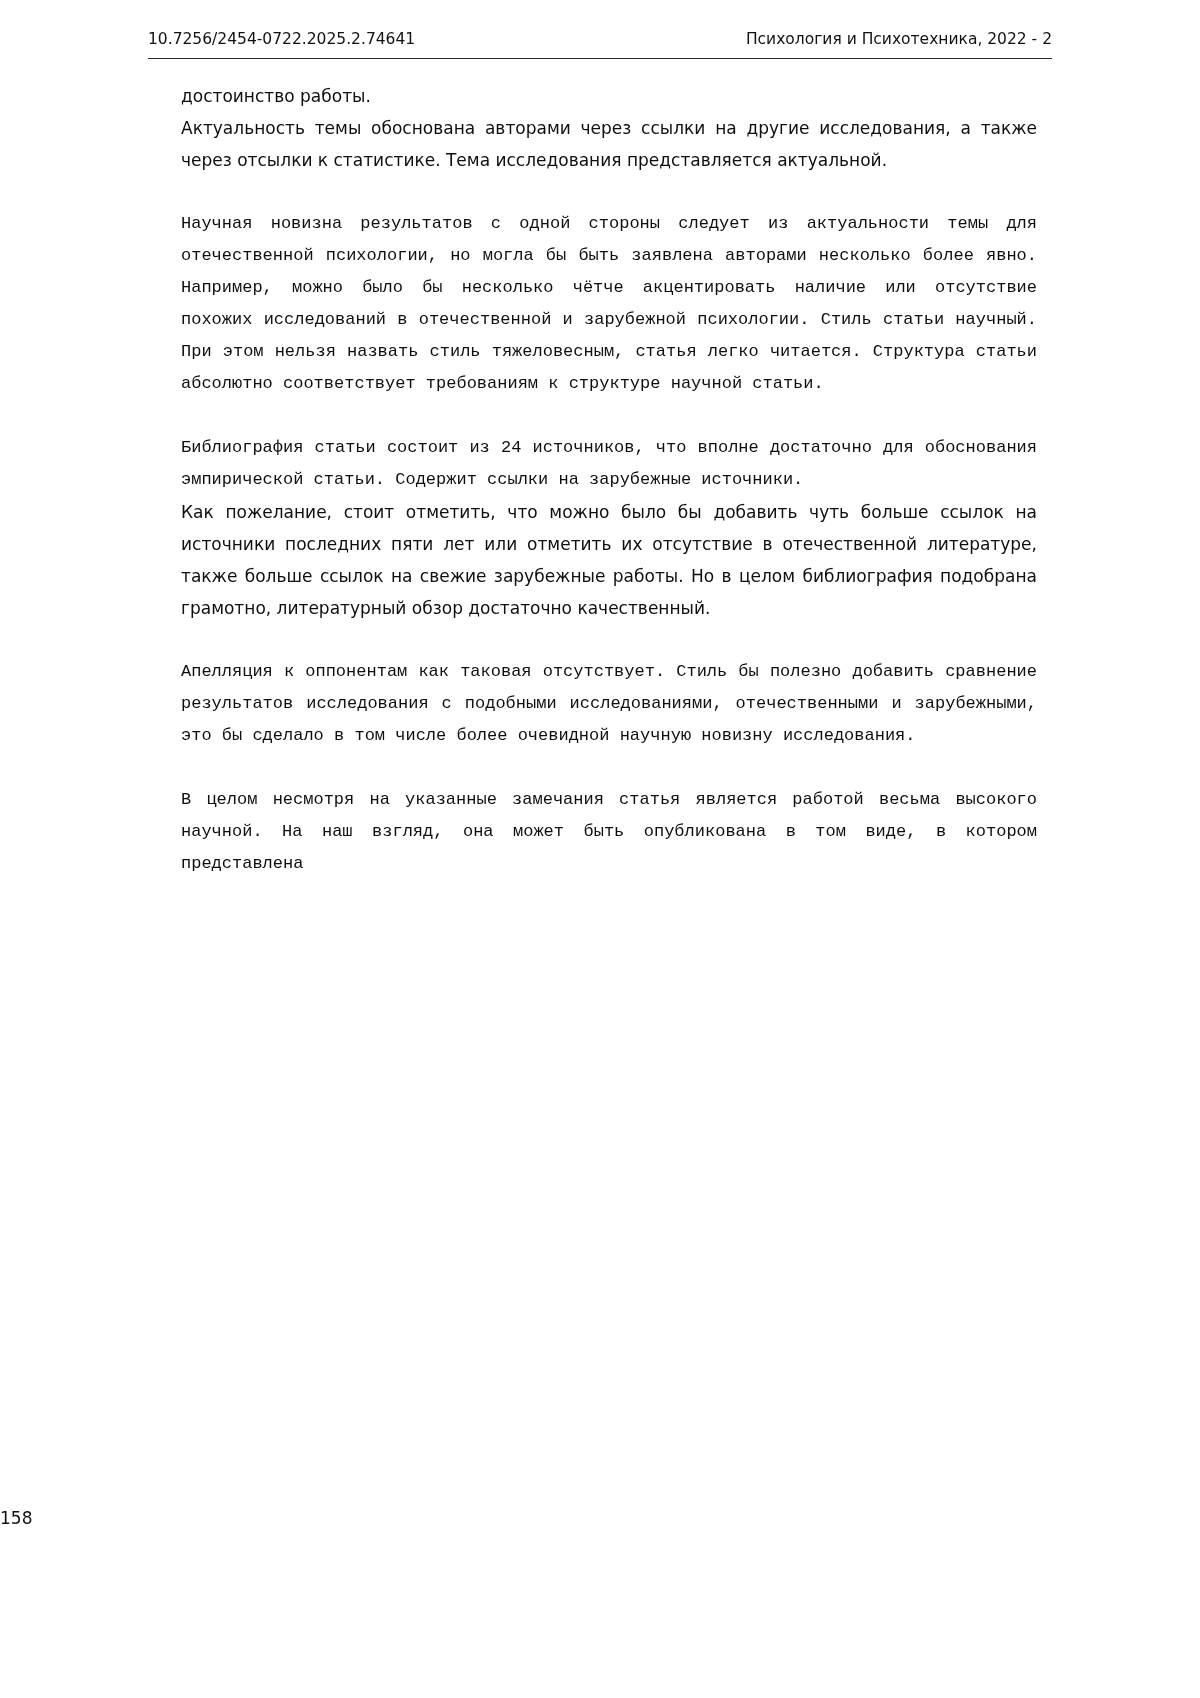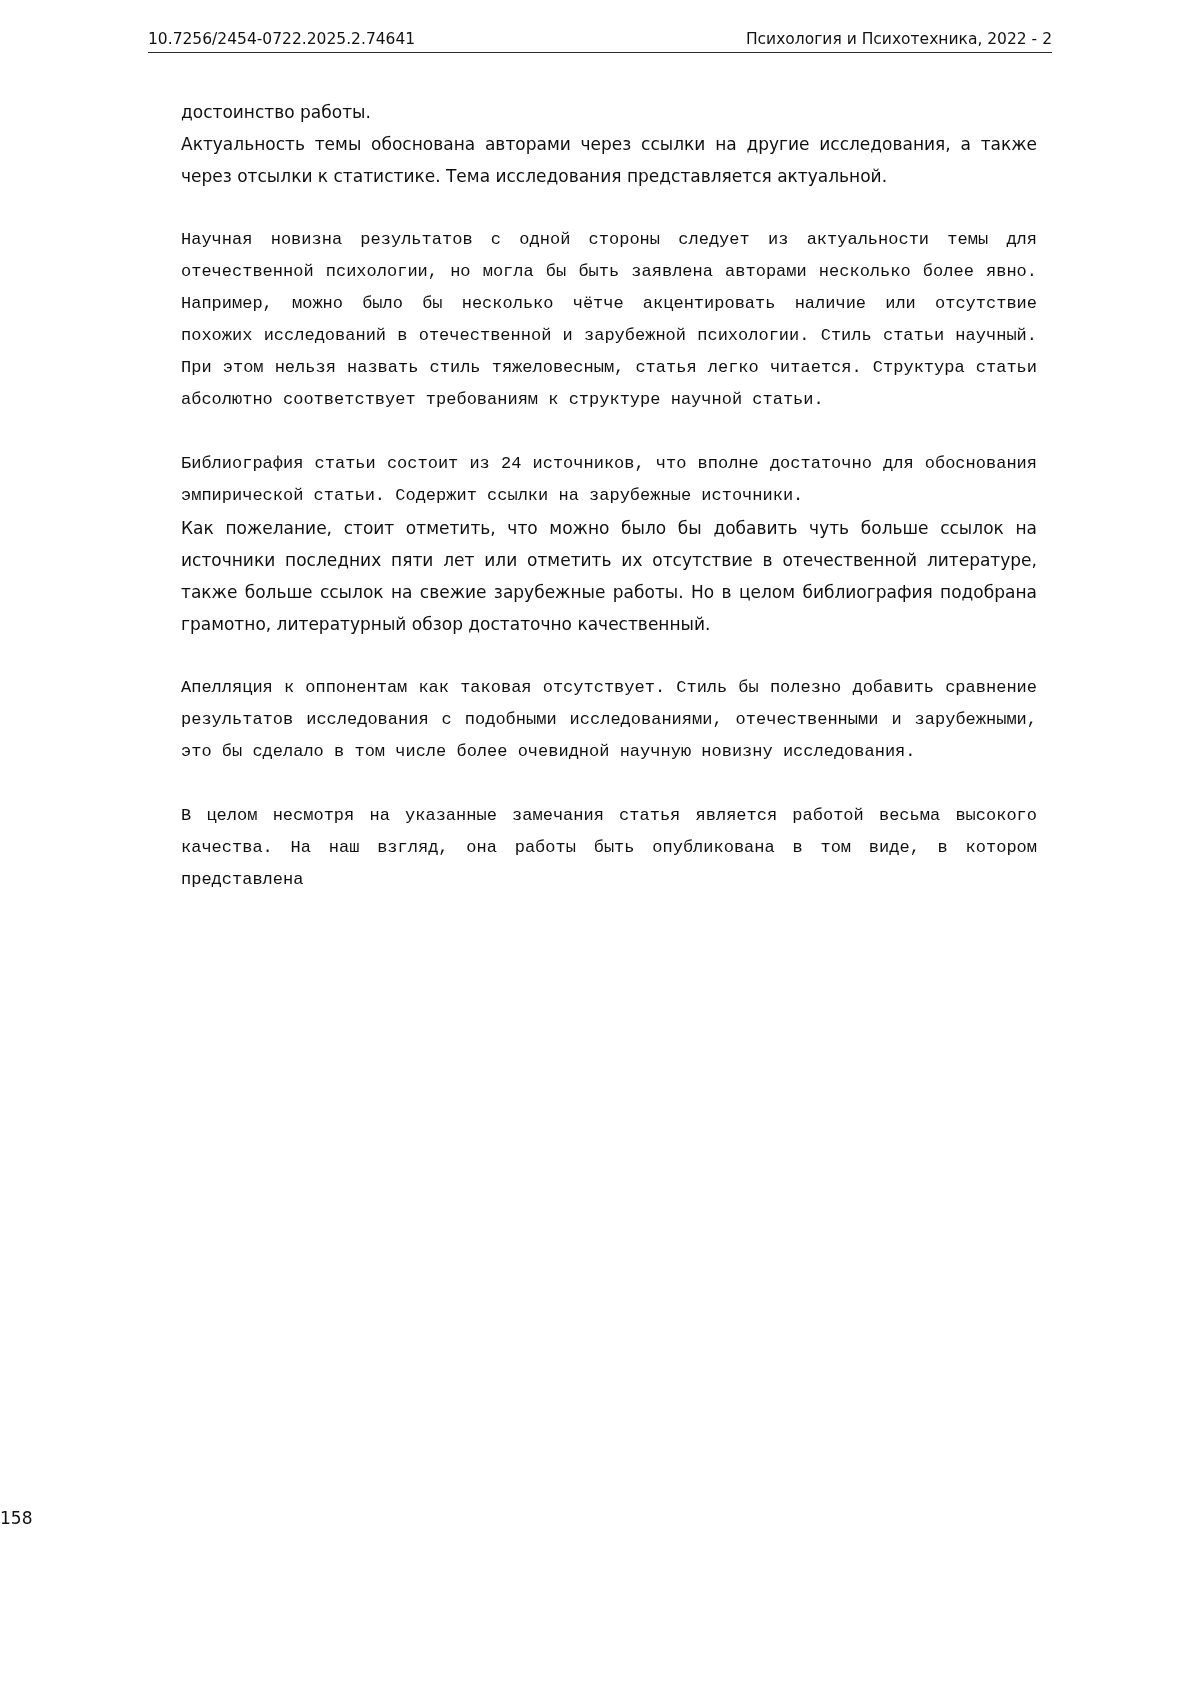--- a/index.html
+++ b/index.html
@@ -27,7 +27,7 @@
     align-items: flex-end;
     font-size: 15.5px;
     color: #111111;
-    padding-bottom: 4px;
+    padding-bottom: 10px;
     border-bottom: 1px solid #2a2a2a;
   }
   .doc-body {

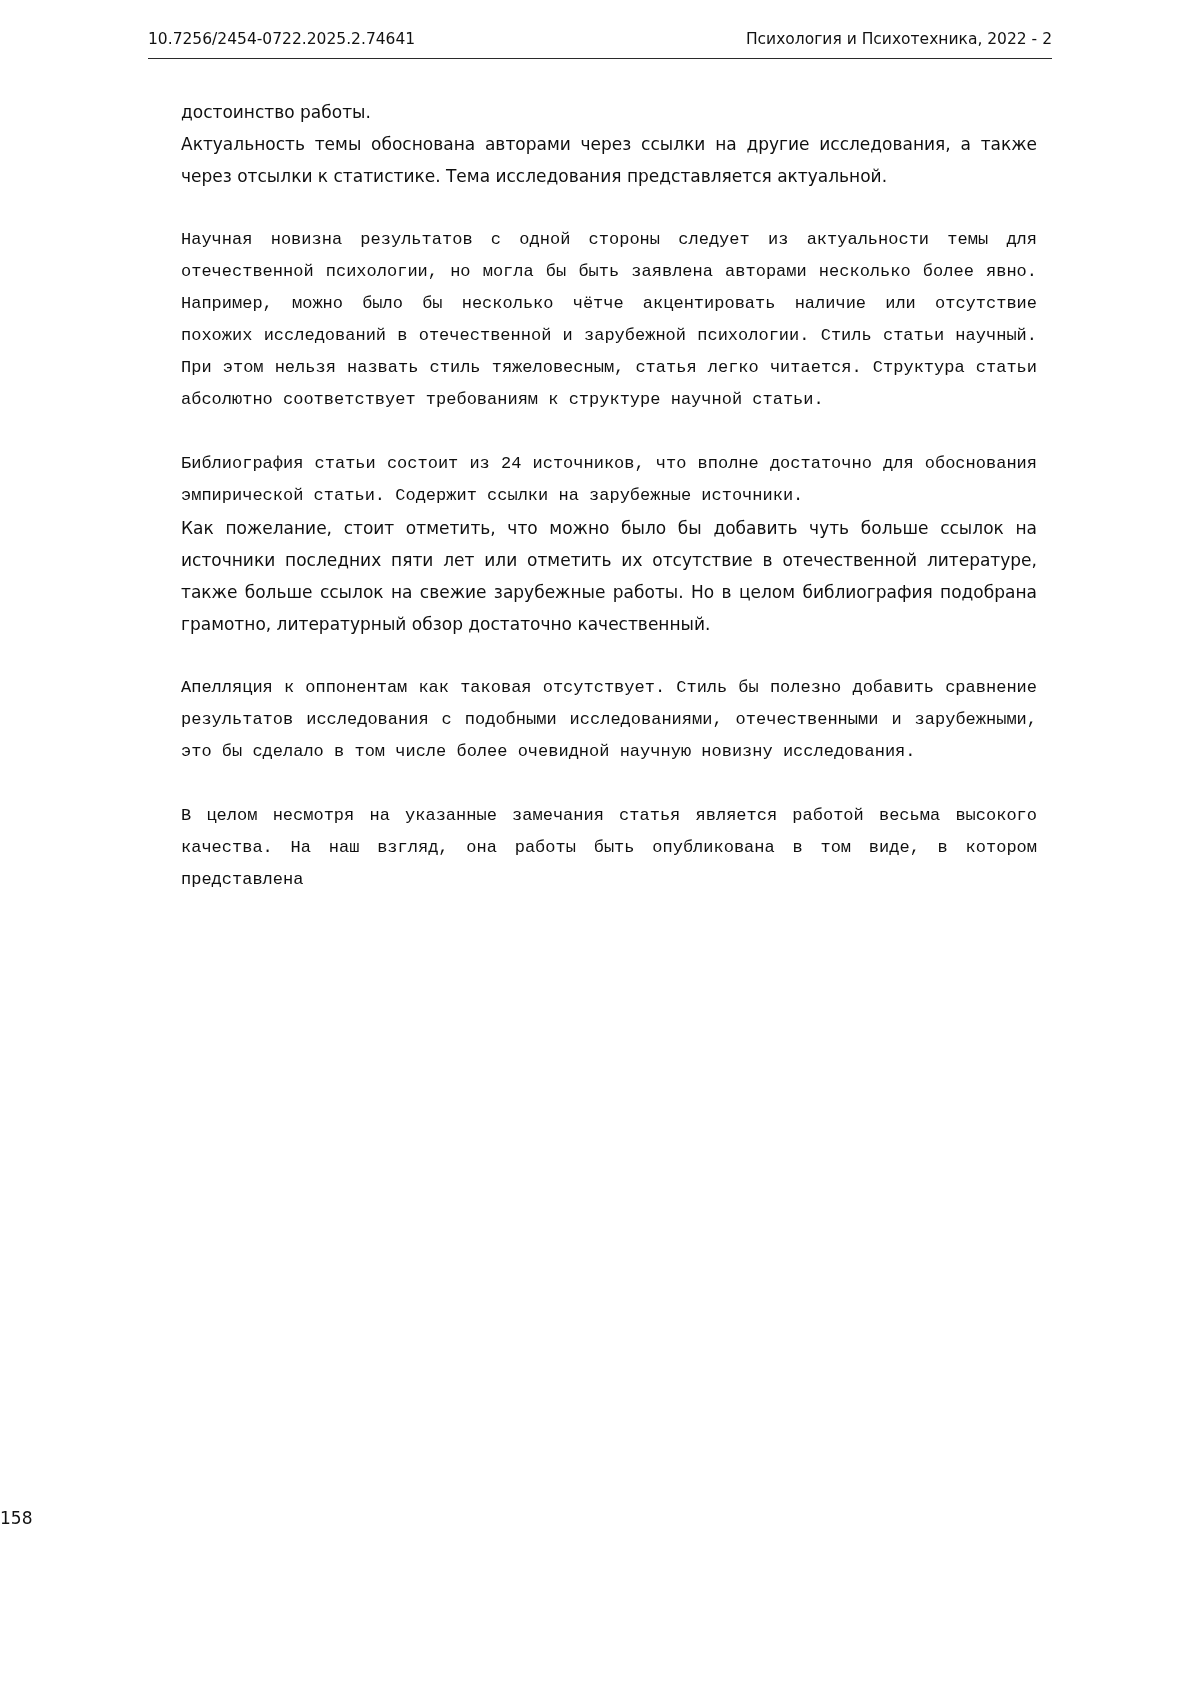--- a/index.html
+++ b/index.html
@@ -39,7 +39,6 @@
     line-height: 32px;
     text-align: justify;
     color: #0f0f0f;
-    margin-top: 16px;
   }
   .doc-body p {
     margin: 0;

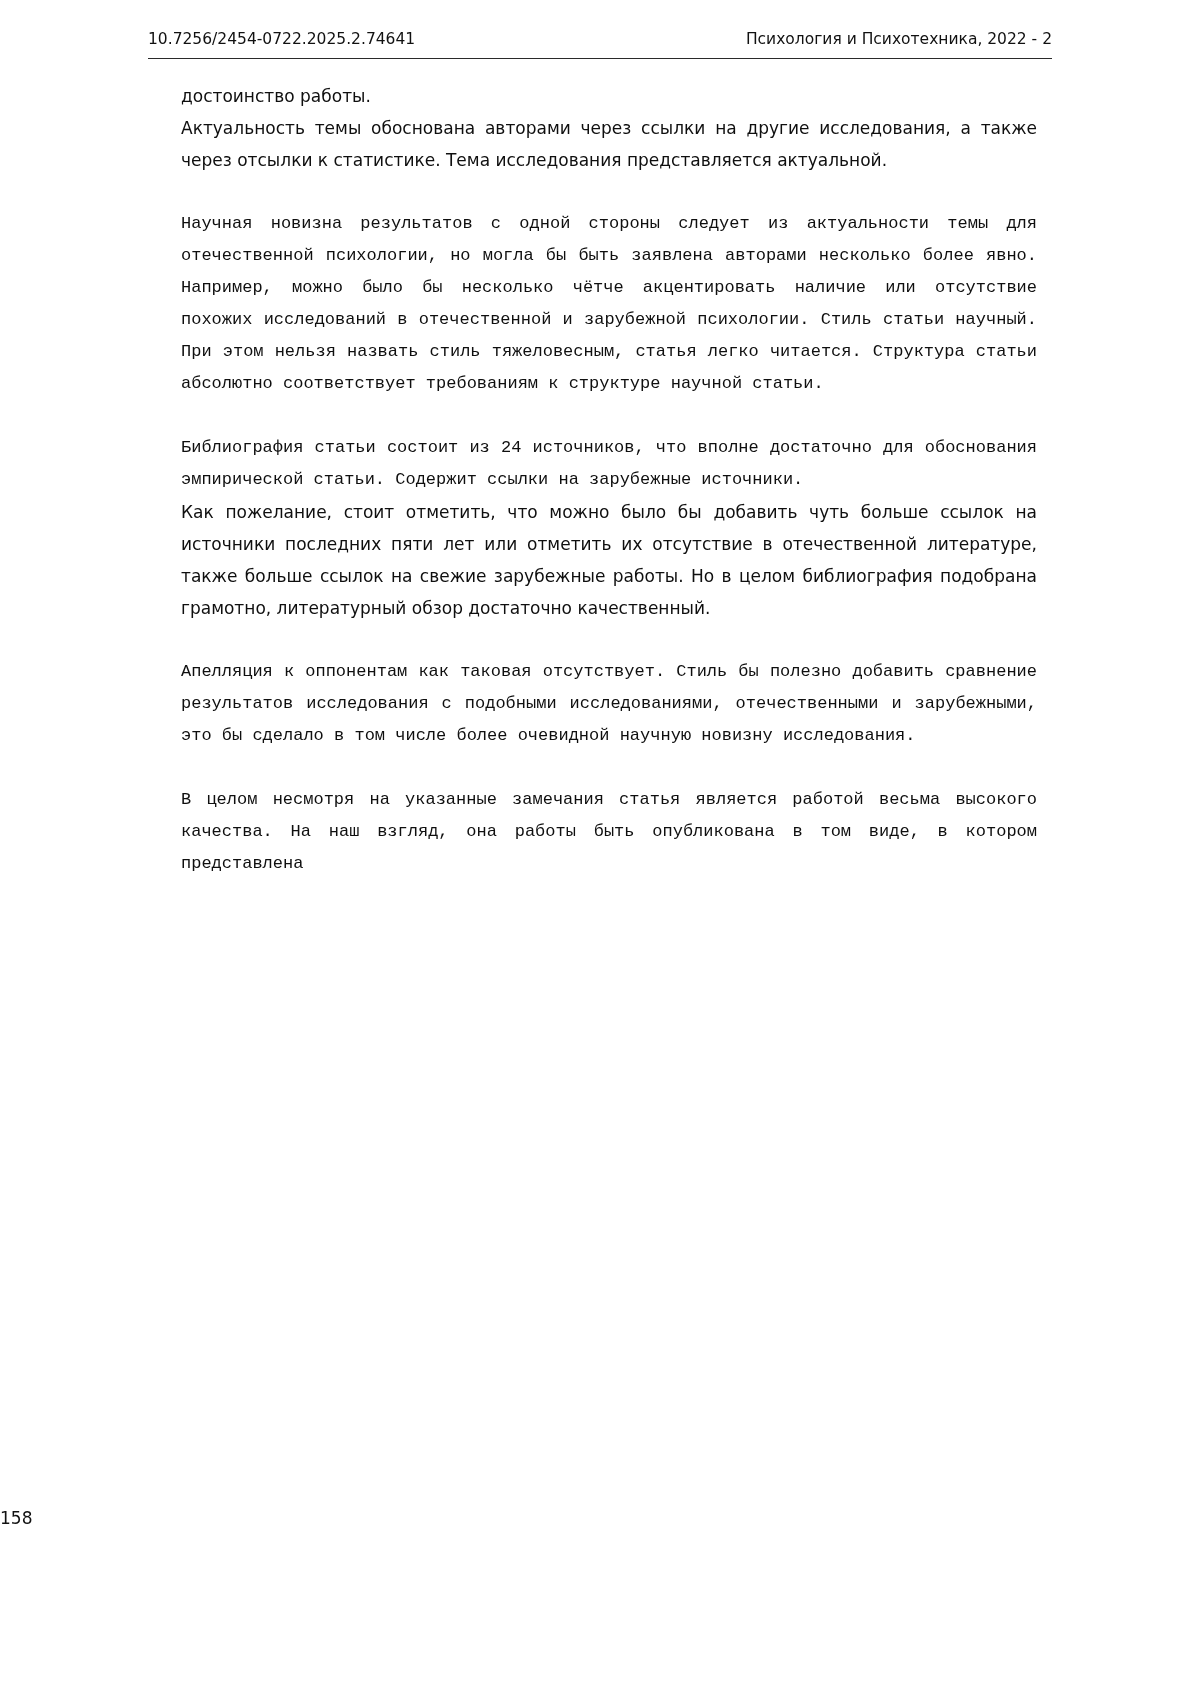--- a/index.html
+++ b/index.html
@@ -74,7 +74,7 @@
     <p class="gap-before">Библиография статьи состоит из 24 источников, что вполне достаточно для обоснования эмпирической статьи. Содержит ссылки на зарубежные источники.</p>
     <p>Как пожелание, стоит отметить, что можно было бы добавить чуть больше ссылок на источники последних пяти лет или отметить их отсутствие в отечественной литературе, также больше ссылок на свежие зарубежные работы. Но в целом библиография подобрана грамотно, литературный обзор достаточно качественный.</p>
     <p class="gap-before">Апелляция к оппонентам как таковая отсутствует. Стиль бы полезно добавить сравнение результатов исследования с подобными исследованиями, отечественными и зарубежными, это бы сделало в том числе более очевидной научную новизну исследования.</p>
-    <p class="gap-before">В целом несмотря на указанные замечания статья является работой весьма высокого качества. На наш взгляд, она работы быть опубликована в том виде, в котором представлена</p>
+    <p class="gap-before">В целом несмотря на указанные замечания статья является работой весьма высокого научной. На наш взгляд, она может быть опубликована в том виде, в котором представлена</p>
   </div>
 
   <div class="page-footer">158</div>

